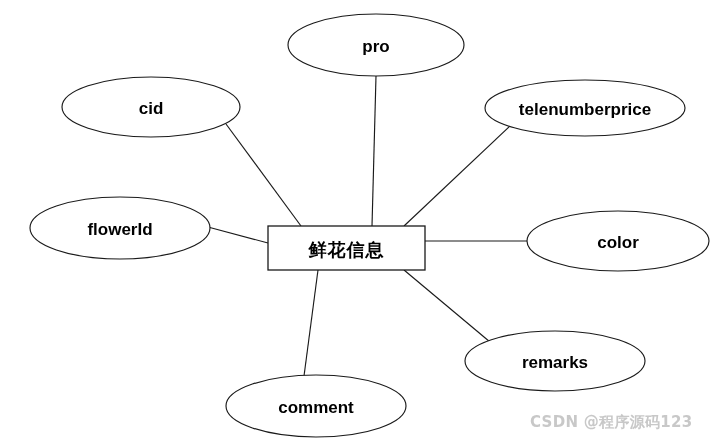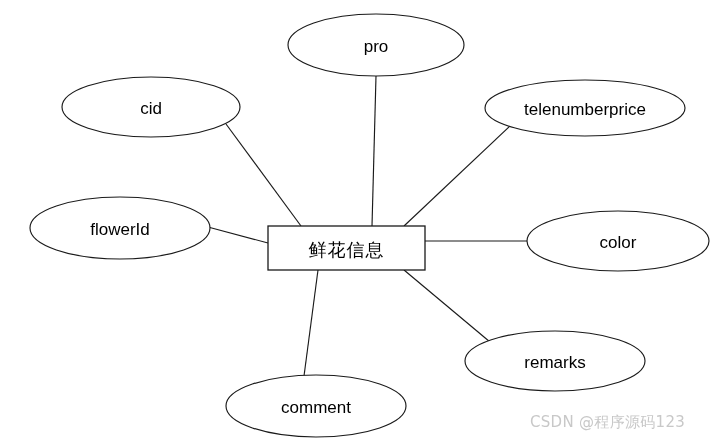--- a/index.html
+++ b/index.html
@@ -16,6 +16,7 @@
     height: 445px;
     background: #ffffff;
     overflow: hidden;
+    font-weight: bold;
   }
   #er-svg {
     position: absolute;

